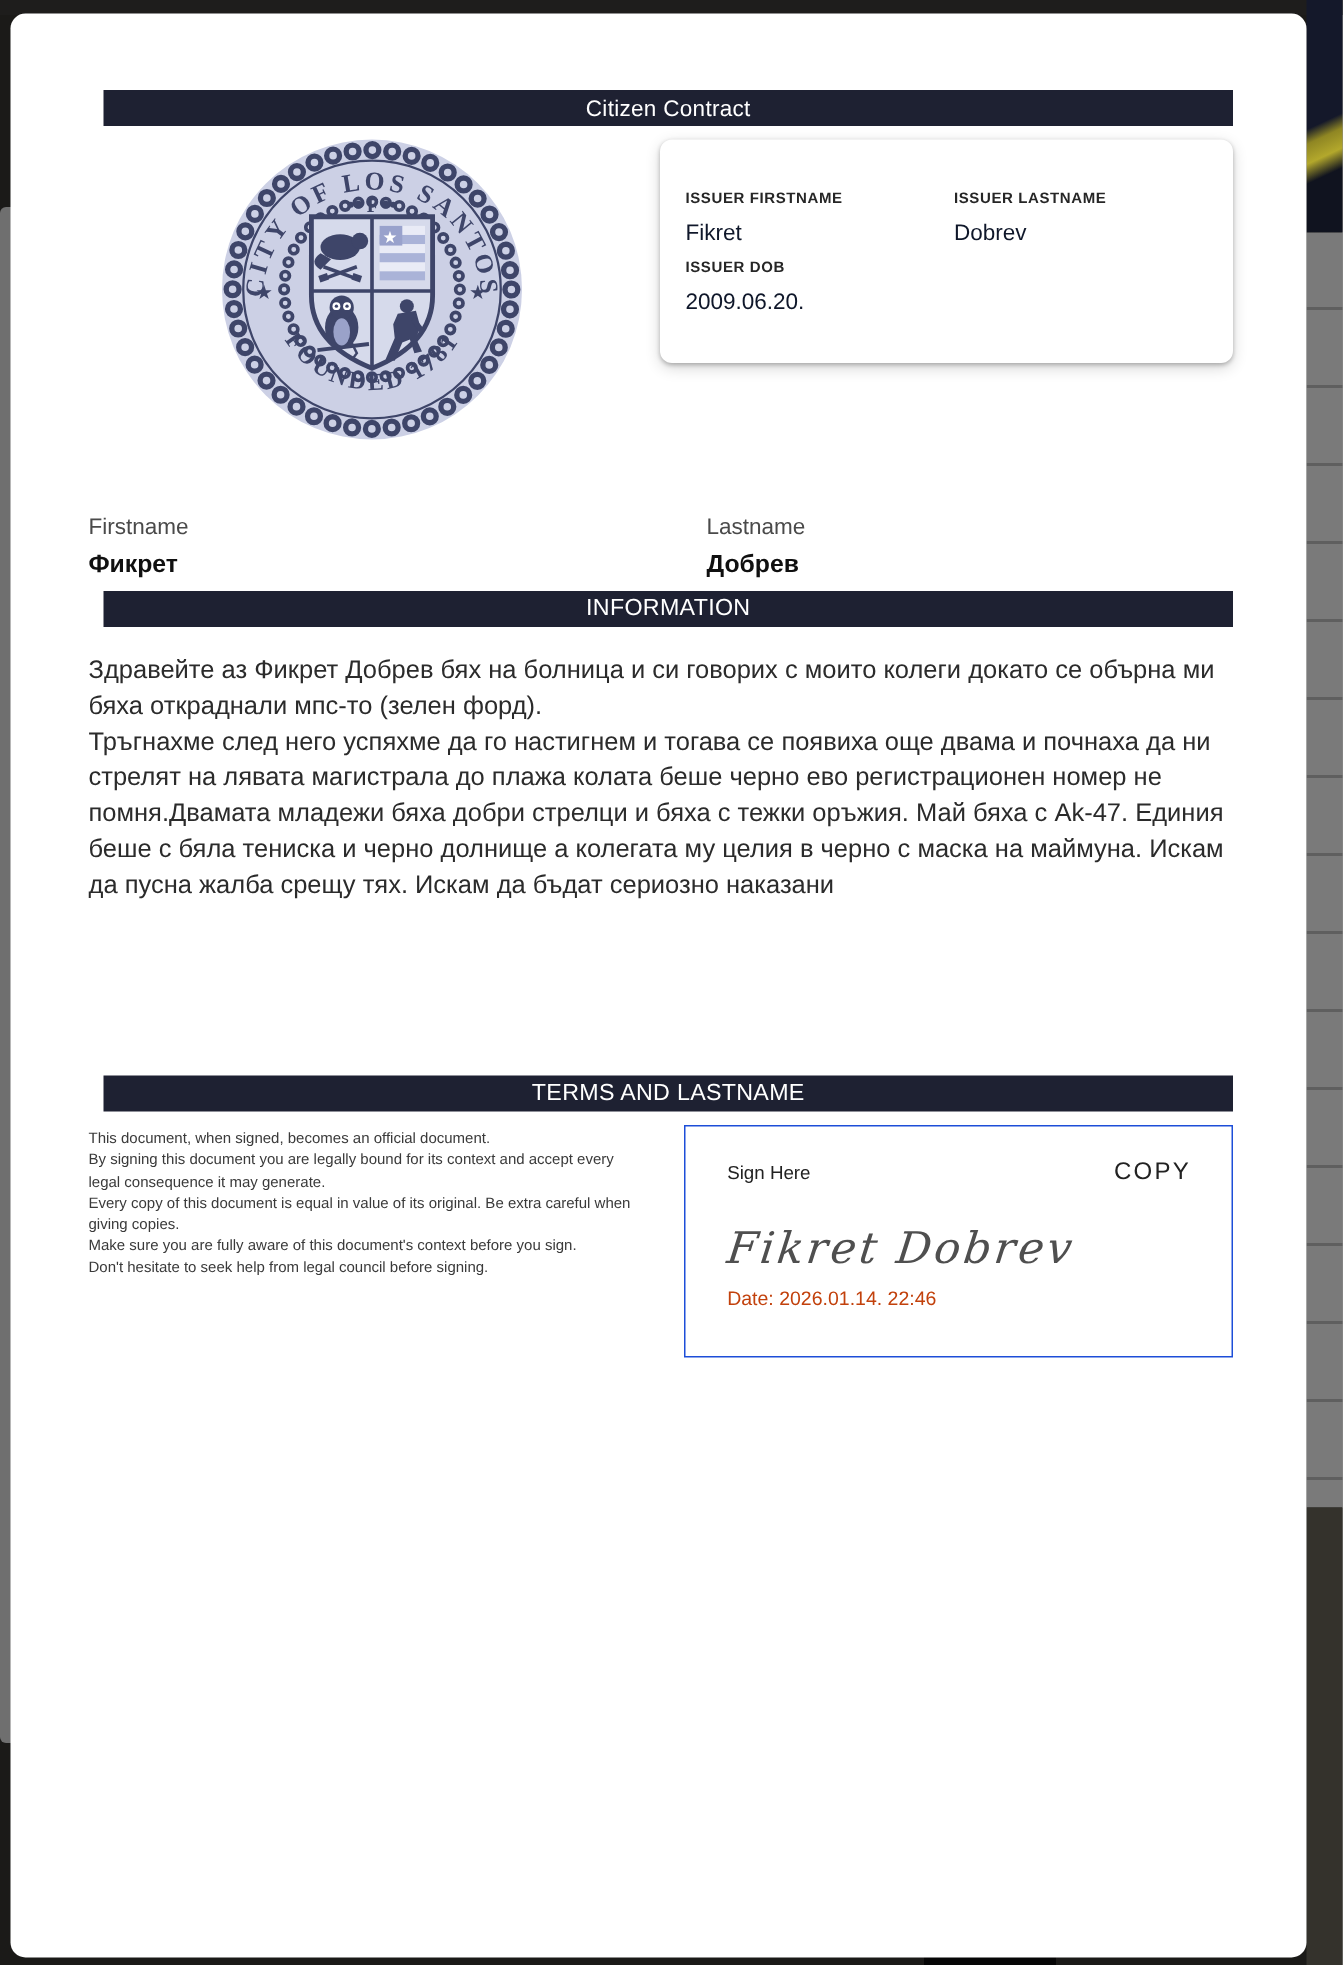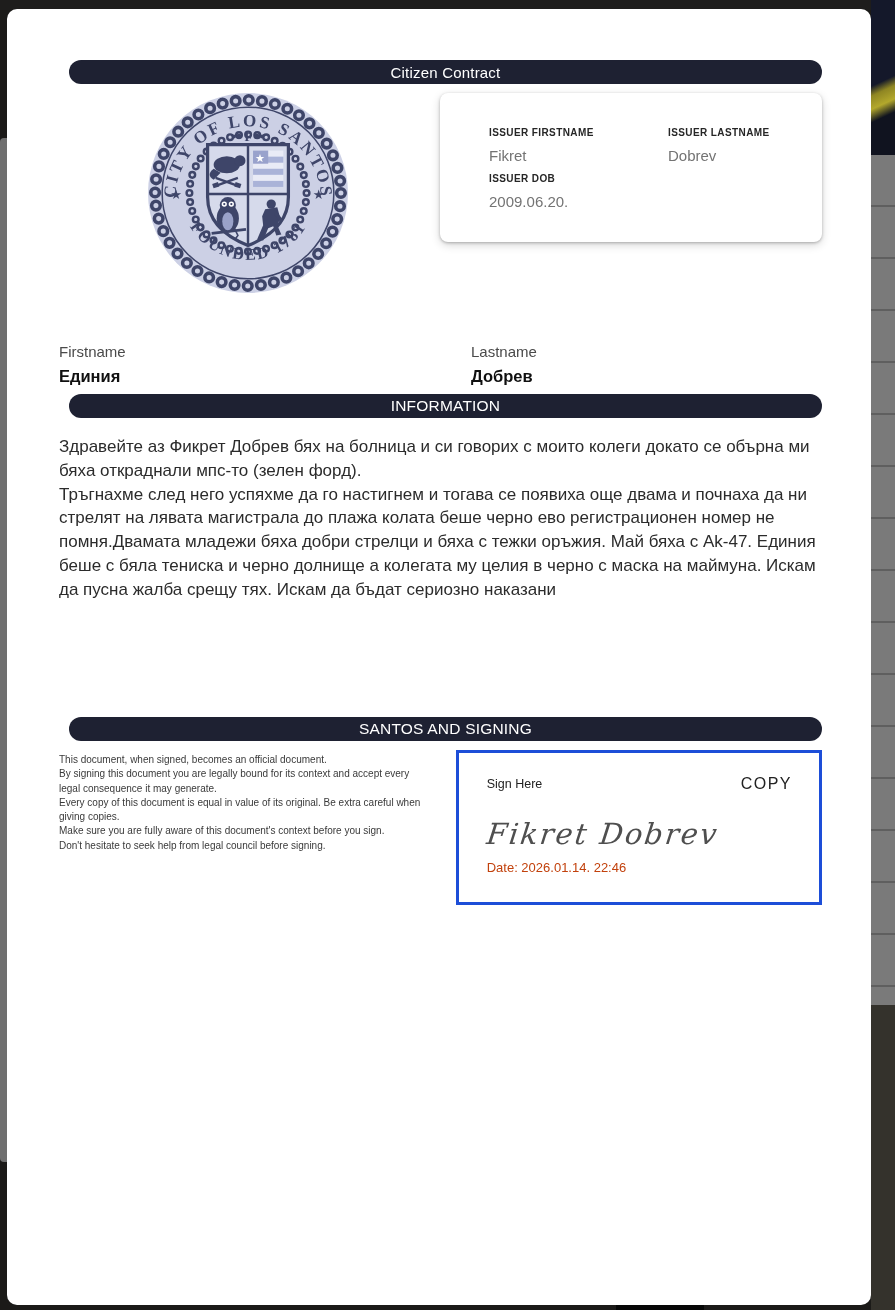--- a/index.html
+++ b/index.html
@@ -33,7 +33,7 @@
   }
 
   .pill {
-    height:24px; border-radius:12px; background:#1e2132;
+    height:24px; border-radius:0; background:#1e2132;
     display:flex; align-items:center; justify-content:center;
     color:#fff;
     margin-left:10px;

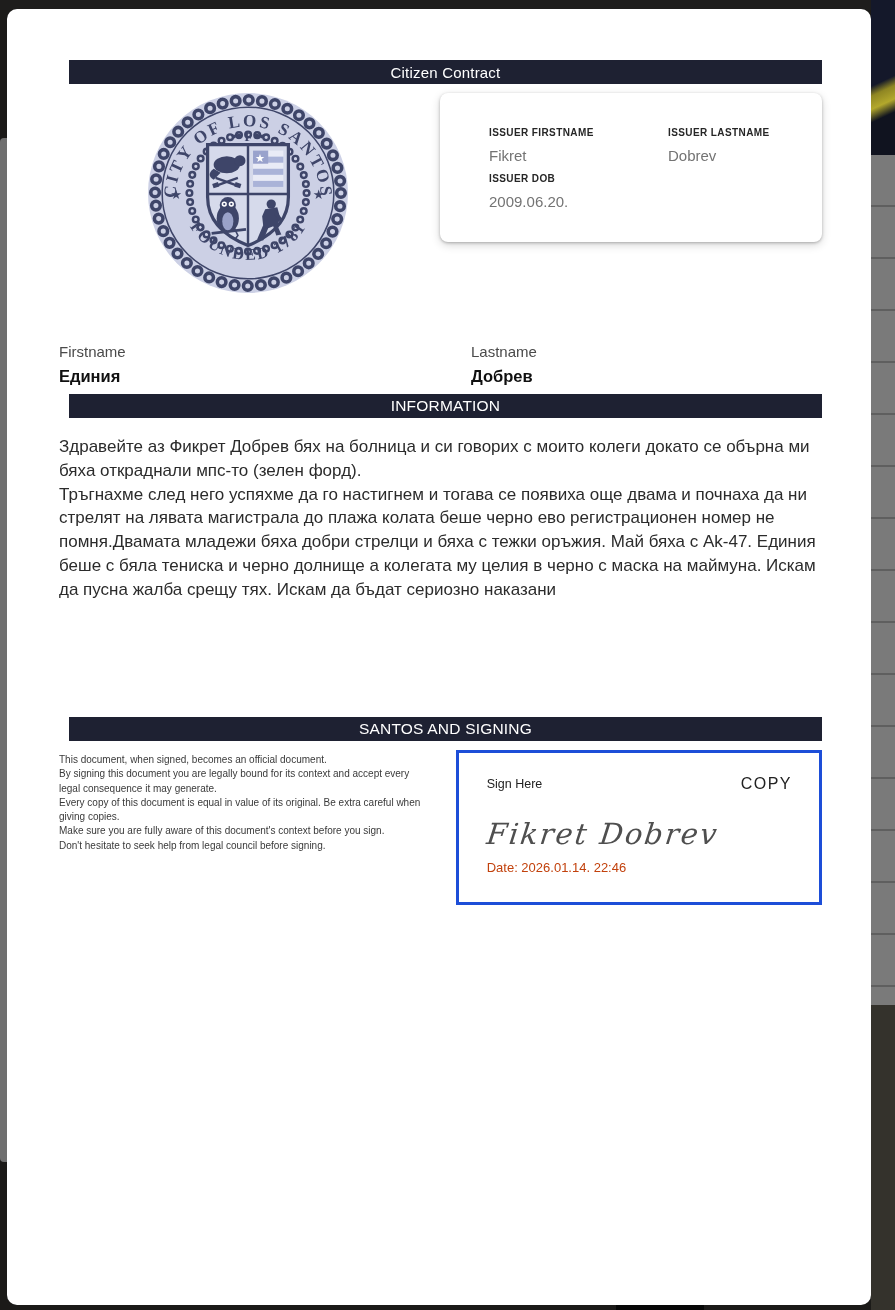--- a/index.html
+++ b/index.html
@@ -49,7 +49,7 @@
     box-shadow:0 1px 3px rgba(0,0,0,.25), 0 3px 10px rgba(0,0,0,.16);
     padding:34px 18px 0 17px;
   }
-  .issuer-grid { display:grid; grid-template-columns:179px 1fr;margin-left:32px; }
+  .issuer-grid { display:grid; grid-template-columns:179px 1fr; }
   .iss-label { font-size:10px; font-weight:bold; letter-spacing:.4px; color:#262626; }
   .iss-value { font-size:15px; color:#737373; margin-top:9px; margin-bottom:9px; }
 

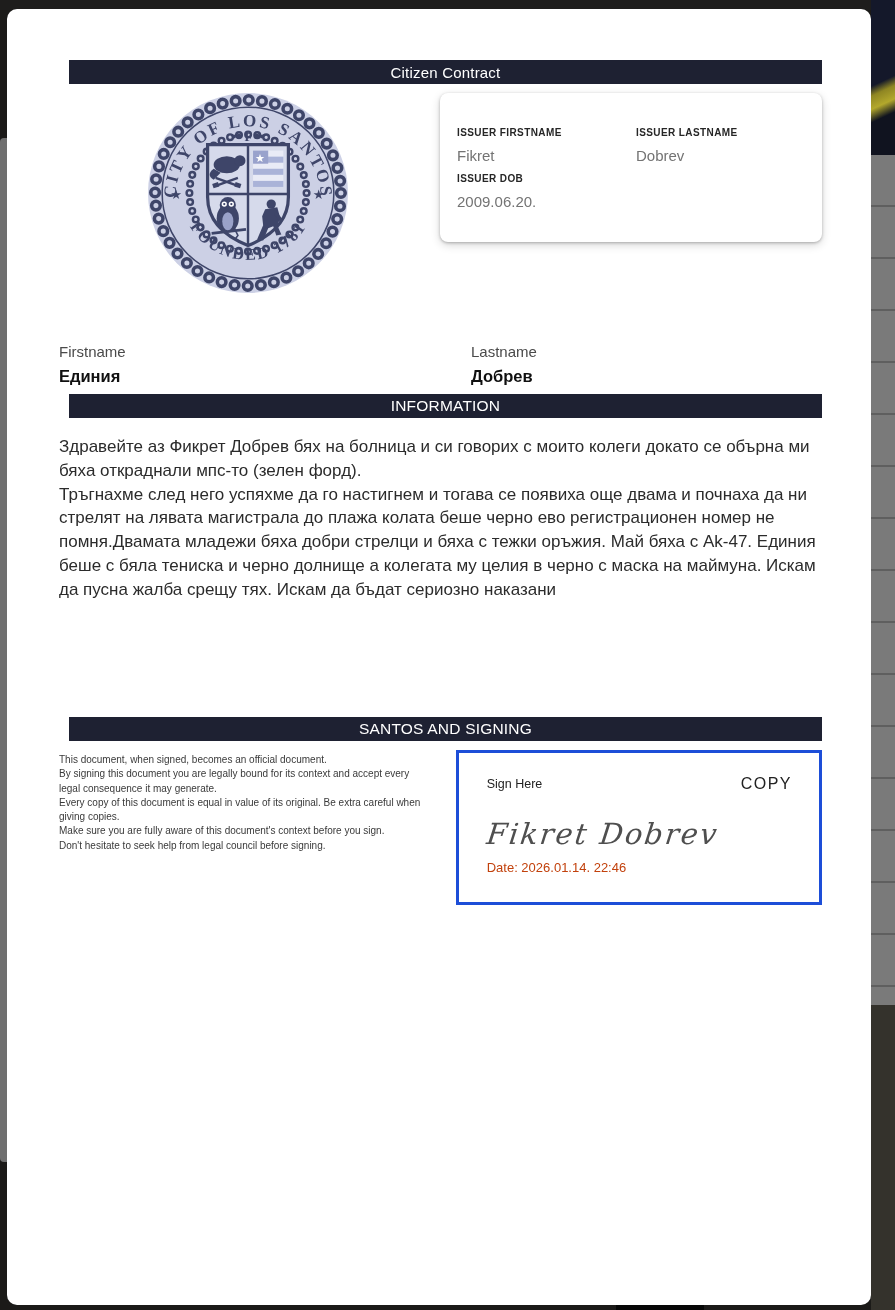--- a/index.html
+++ b/index.html
@@ -51,7 +51,7 @@
   }
   .issuer-grid { display:grid; grid-template-columns:179px 1fr; }
   .iss-label { font-size:10px; font-weight:bold; letter-spacing:.4px; color:#262626; }
-  .iss-value { font-size:15px; color:#737373; margin-top:9px; margin-bottom:9px; }
+  .iss-value { font-size:15px; color:#0f172a; margin-top:9px; margin-bottom:9px; }
 
   
   .names-row { display:flex; margin-top:48px; }

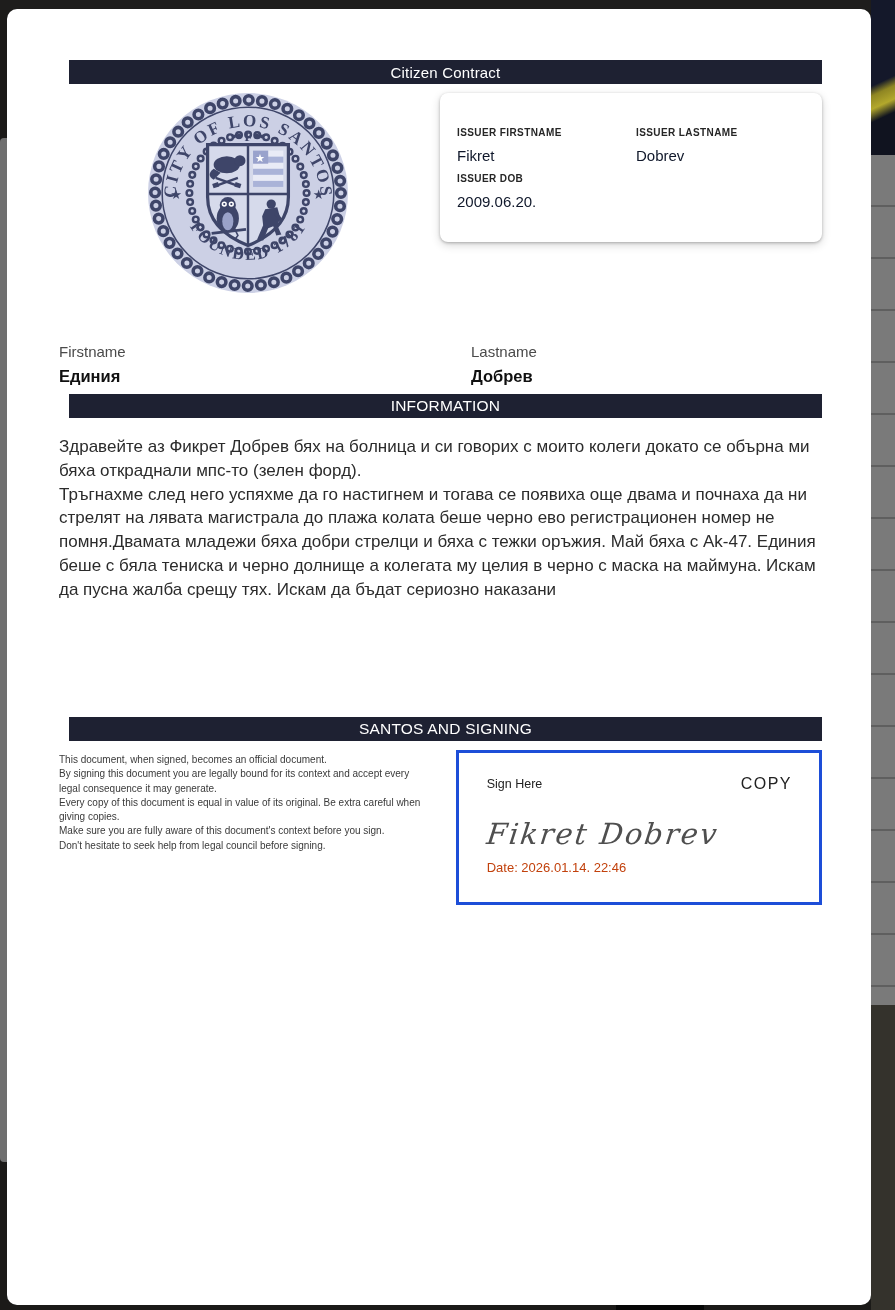--- a/index.html
+++ b/index.html
@@ -199,7 +199,7 @@
   <div class="names-row">
     <div class="name-col-1">
       <div class="field-label">Firstname</div>
-      <div class="field-value">Единия</div>
+      <div class="field-value">Фикрет</div>
     </div>
     <div>
       <div class="field-label">Lastname</div>

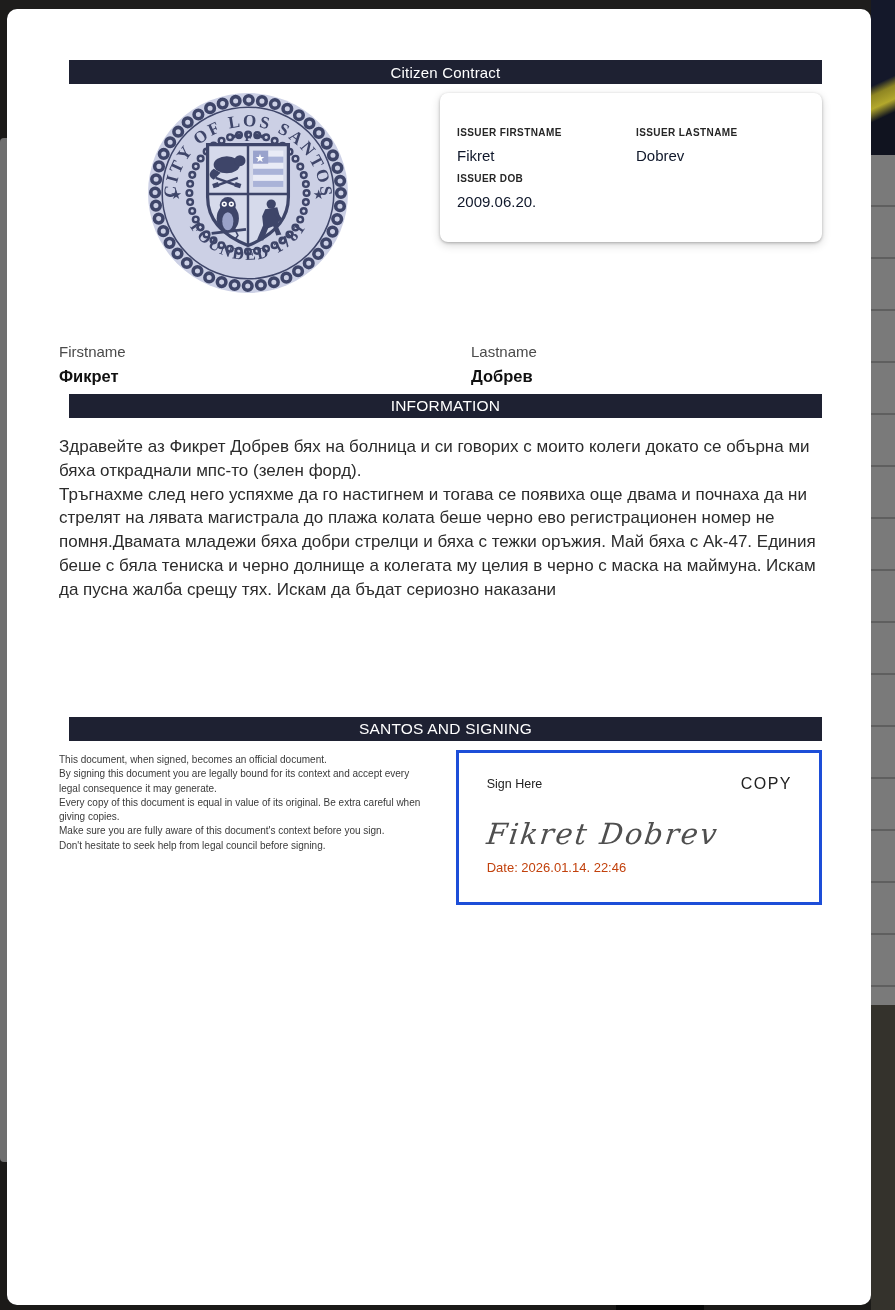--- a/index.html
+++ b/index.html
@@ -216,7 +216,7 @@
 Тръгнахме след него успяхме да го настигнем и тогава се появиха още двама и почнаха да ни стрелят на лявата магистрала до плажа колата беше черно ево регистрационен номер не помня.Двамата младежи бяха добри стрелци и бяха с тежки оръжия. Май бяха с Ak-47. Единия беше с бяла тениска и черно долнище а колегата му целия в черно с маска на маймуна. Искам да пусна жалба срещу тях. Искам да бъдат сериозно наказани</div>
 
   <div class="pill section">
-    <span class="pill-label">SANTOS AND SIGNING</span>
+    <span class="pill-label">TERMS AND LASTNAME</span>
   </div>
 
   <div class="signing-row">

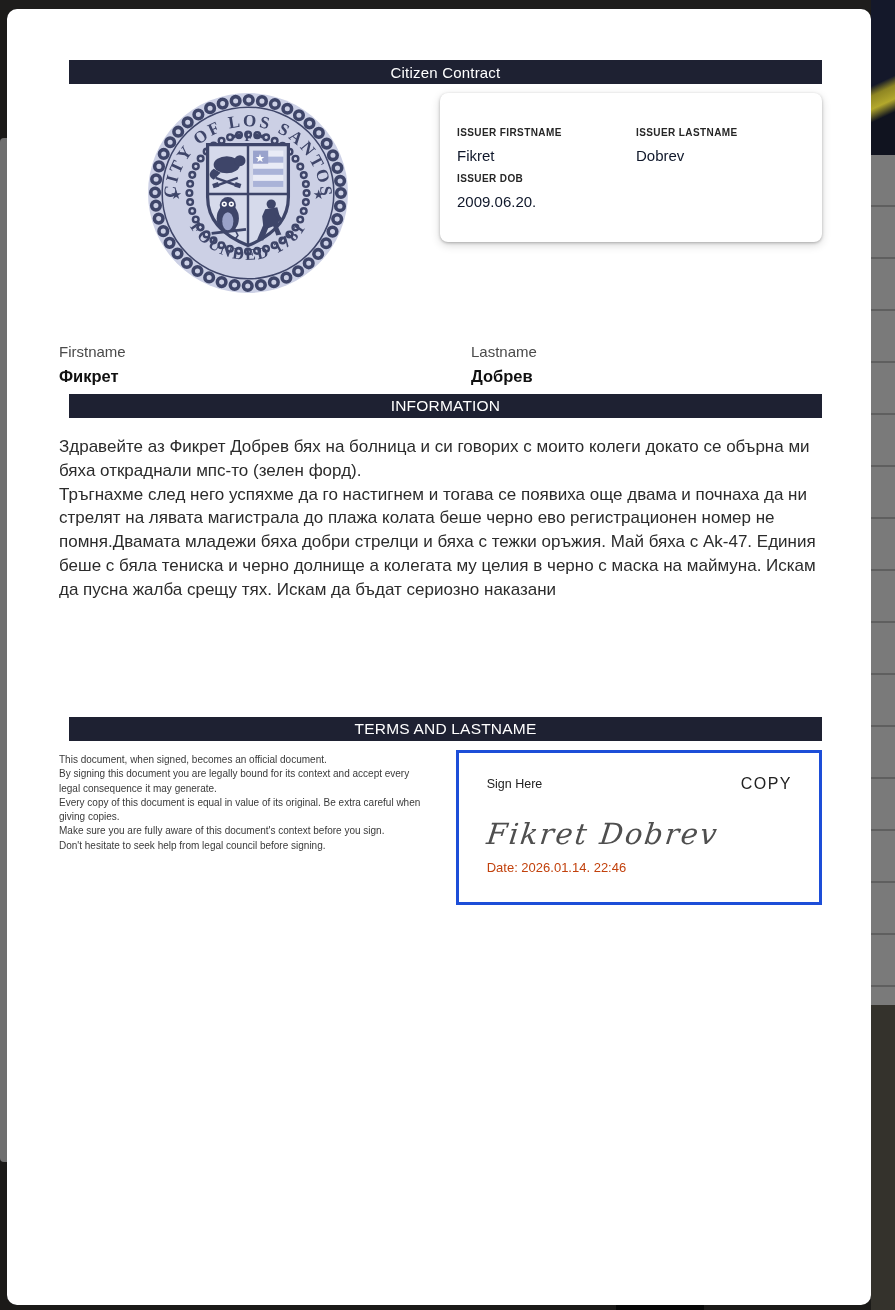--- a/index.html
+++ b/index.html
@@ -77,7 +77,7 @@
   }
   .signature-box {
     margin-left:auto; width:379px; height:155px;
-    border:3px solid #1d4ed8; padding:22px 27px 0 28px; background:#fff;
+    border:1px solid #1d4ed8; padding:22px 27px 0 28px; background:#fff;
   }
   .sig-head { display:flex; justify-content:space-between; align-items:center; }
   .sign-here { font-size:12.5px; color:#222; }

